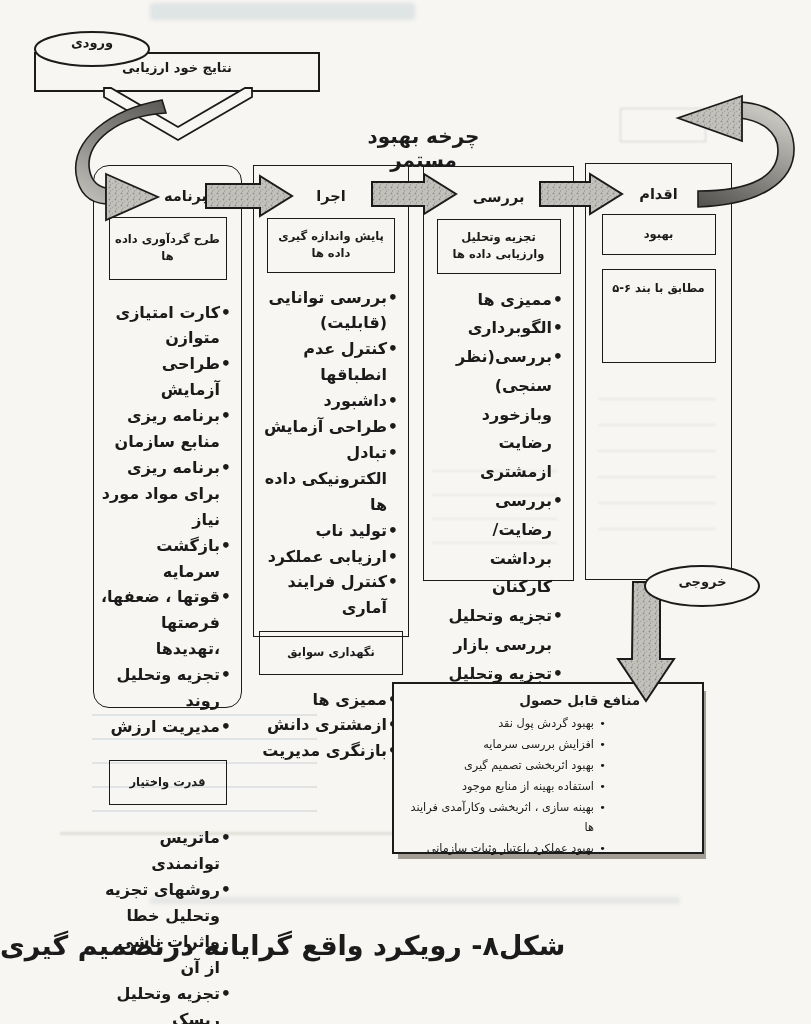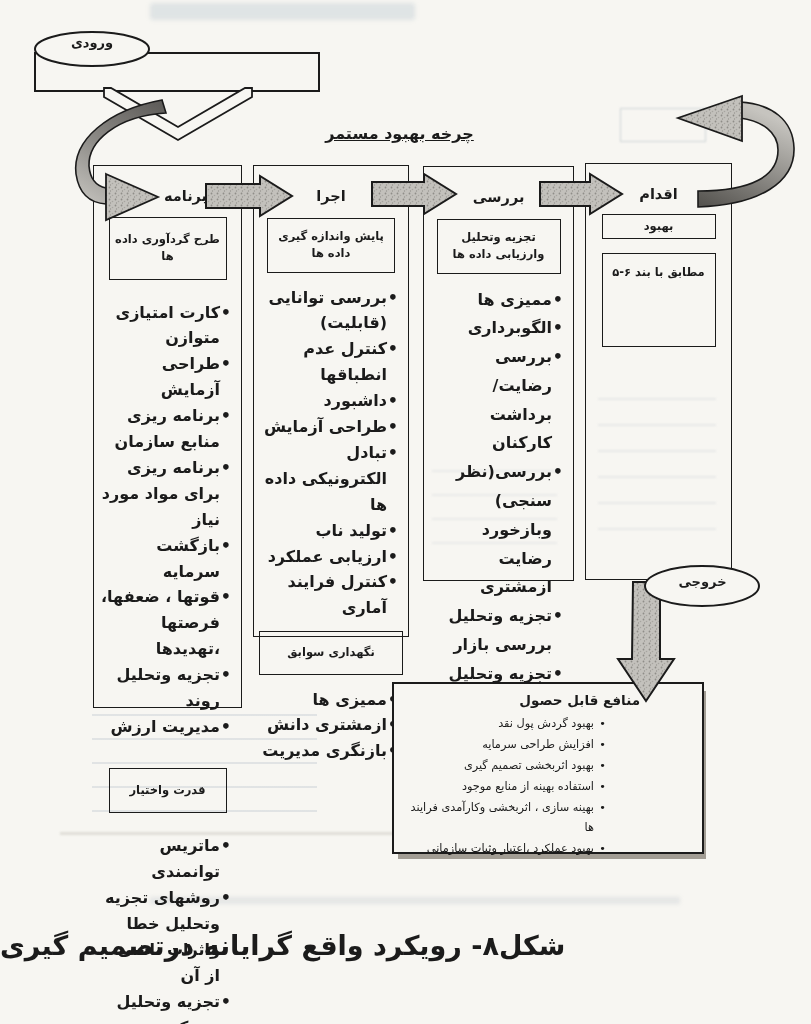--- a/index.html
+++ b/index.html
@@ -191,6 +191,7 @@
   </svg>
 
   <div class="float-label" id="inputOvalLabel">ورودی</div>
+  <div class="float-label" id="inputBoxLabel">نتایج خود ارزیابی</div>
   <div class="float-label" id="cycleTitle">چرخه بهبود مستمر</div>
   <div class="float-label" id="outputOvalLabel">خروجی</div>
 

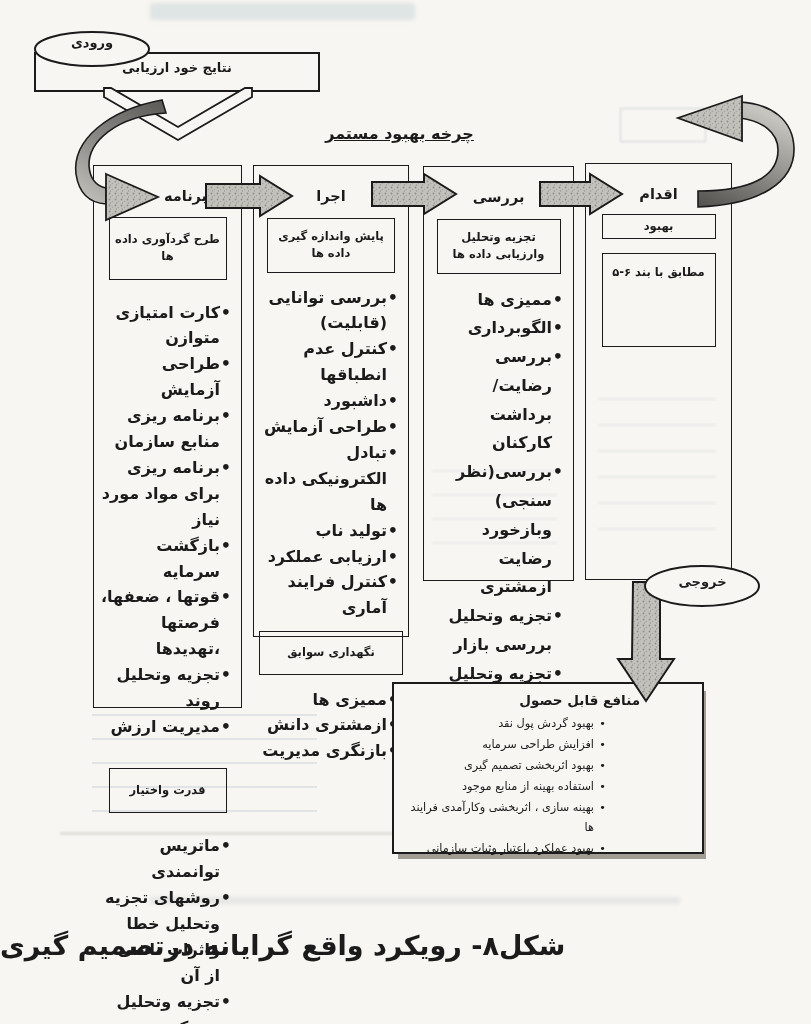--- a/index.html
+++ b/index.html
@@ -48,7 +48,7 @@
   #inputOvalLabel{left:38px;top:35px;width:108px;font-size:13px;text-align:center;}
   #inputBox{position:absolute;left:34px;top:52px;width:282px;height:36px;border:2px solid #1b1b1b;z-index:1;}
   #inputBoxLabel{left:34px;top:60px;width:286px;font-size:13px;}
-  #cycleTitle{left:312px;top:124px;width:175px;font-size:16px;text-decoration:underline;}
+  #cycleTitle{left:336px;top:124px;width:175px;font-size:20px;}
   #outputOvalLabel{left:650px;top:574px;width:105px;font-size:13px;}
   
   .benefits{position:absolute;left:392px;top:682px;width:308px;height:168px;border:2px solid #1b1b1b;

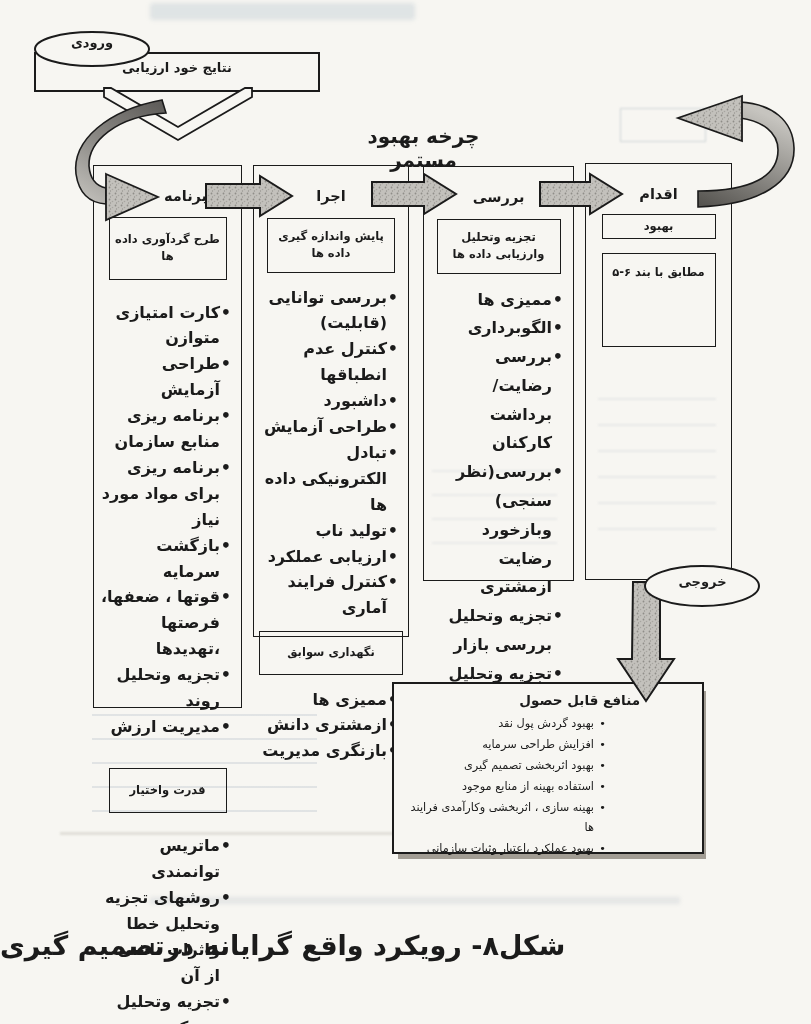--- a/index.html
+++ b/index.html
@@ -19,7 +19,7 @@
   #ghost-hr2{left:150px;top:897px;width:530px;height:7px;background:rgba(110,125,150,.13);filter:blur(2px);}
   
   .col{position:absolute;border:1.8px solid #1b1b1b;z-index:1;background:transparent;}
-  #col1{left:93px;top:165px;width:147px;height:541px;}
+  #col1{left:93px;top:165px;width:147px;height:541px;border-radius:16px;}
   #col2{left:253px;top:165px;width:154px;height:470px;}
   #col3{left:423px;top:166px;width:149px;height:413px;}
   #col4{left:585px;top:163px;width:145px;height:415px;}

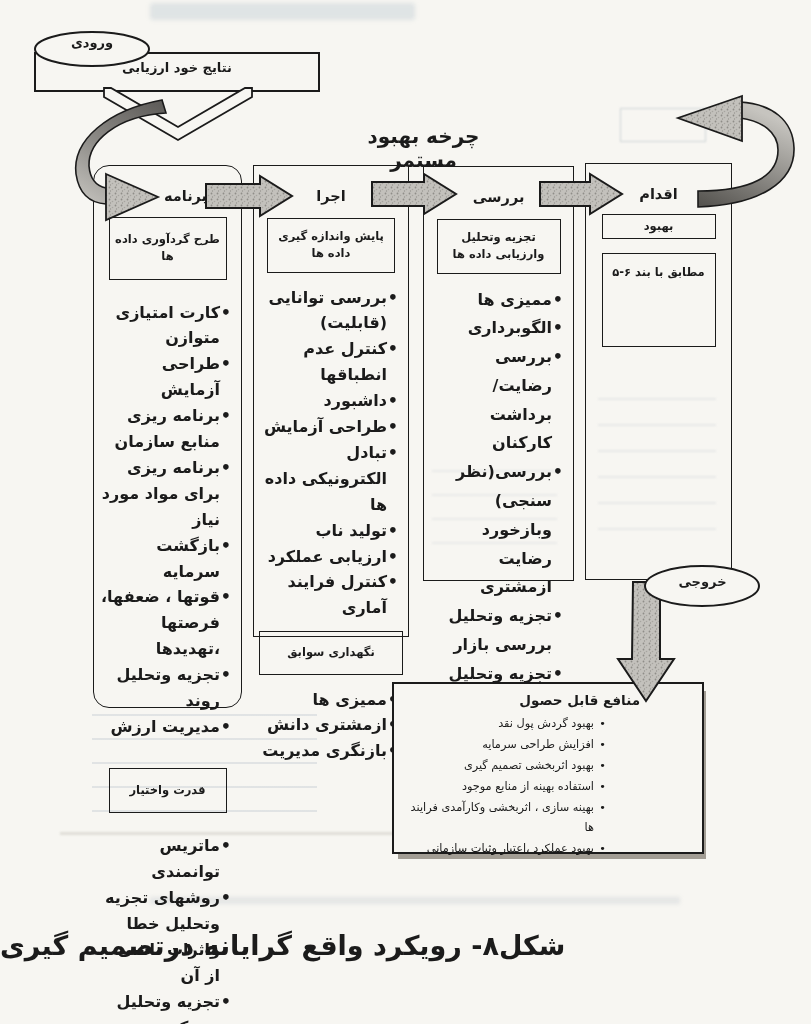--- a/index.html
+++ b/index.html
@@ -32,7 +32,7 @@
   #col3 .top-box{width:116px;}
   #col1 .mid-box{width:110px;margin-top:28px;padding:13px 3px;}
   #col2 .mid-box{width:120px;margin-top:10px;padding:12px 11px;text-align:center;}
-  #col4 .box1{width:106px;margin-top:12px;padding:3px 3px;}
+  #col4 .box1{width:106px;margin-top:12px;padding:11px 3px;}
   #col4 .box2{width:106px;height:72px;padding:10px 3px 10px;}
   
   ul.blist{direction:rtl;list-style:none;margin:12px 10px 0 6px;padding:0;

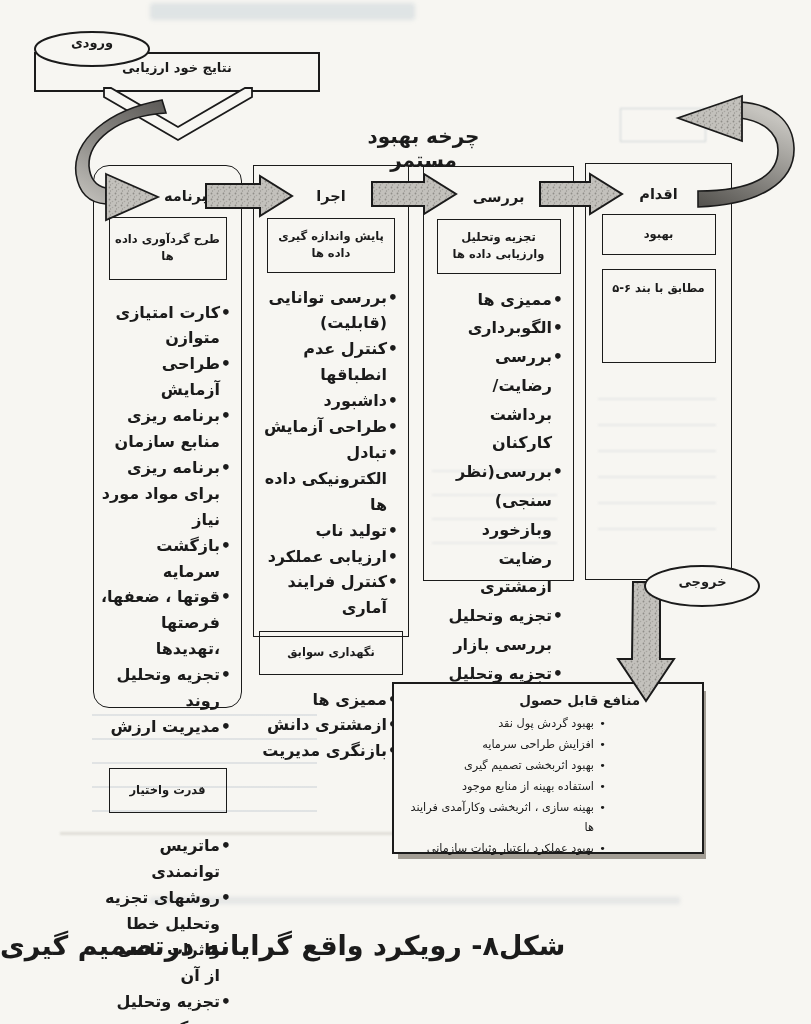--- a/index.html
+++ b/index.html
@@ -127,8 +127,8 @@
     <ul class="blist">
         <li>ممیزی ها</li>
         <li>الگوبرداری</li>
+        <li>بررسی(نظر سنجی) وبازخورد رضایت ازمشتری</li>
         <li>بررسی رضایت/ برداشت کارکنان</li>
-        <li>بررسی(نظر سنجی) وبازخورد رضایت ازمشتری</li>
         <li>تجزیه وتحلیل بررسی بازار</li>
         <li>تجزیه وتحلیل پارتو</li>
         <li>ارزیابی عملکرد تامین کننده</li>

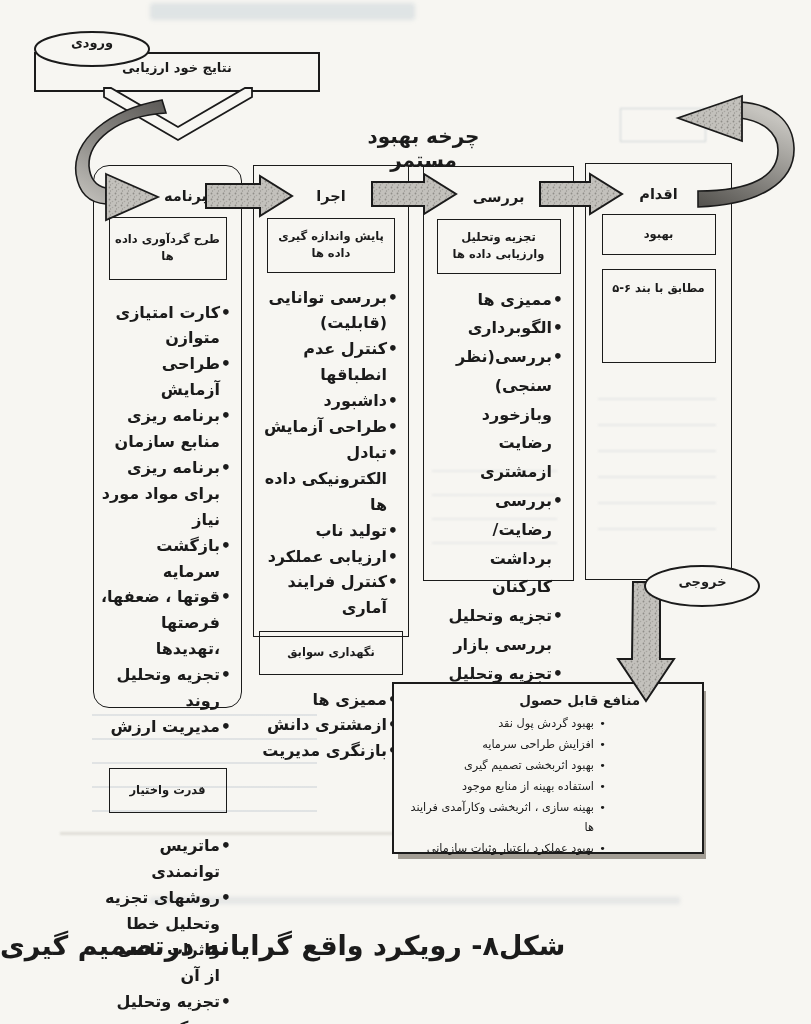--- a/index.html
+++ b/index.html
@@ -145,7 +145,7 @@
     <div class="benefits-title">منافع قابل حصول</div>
     <ul>
         <li>بهبود گردش پول نقد</li>
-        <li>افزایش طراحی سرمایه</li>
+        <li>افزایش بررسی سرمایه</li>
         <li>بهبود اثربخشی تصمیم گیری</li>
         <li>استفاده بهینه از منابع موجود</li>
         <li>بهینه سازی ، اثربخشی وکارآمدی فرایند ها</li>

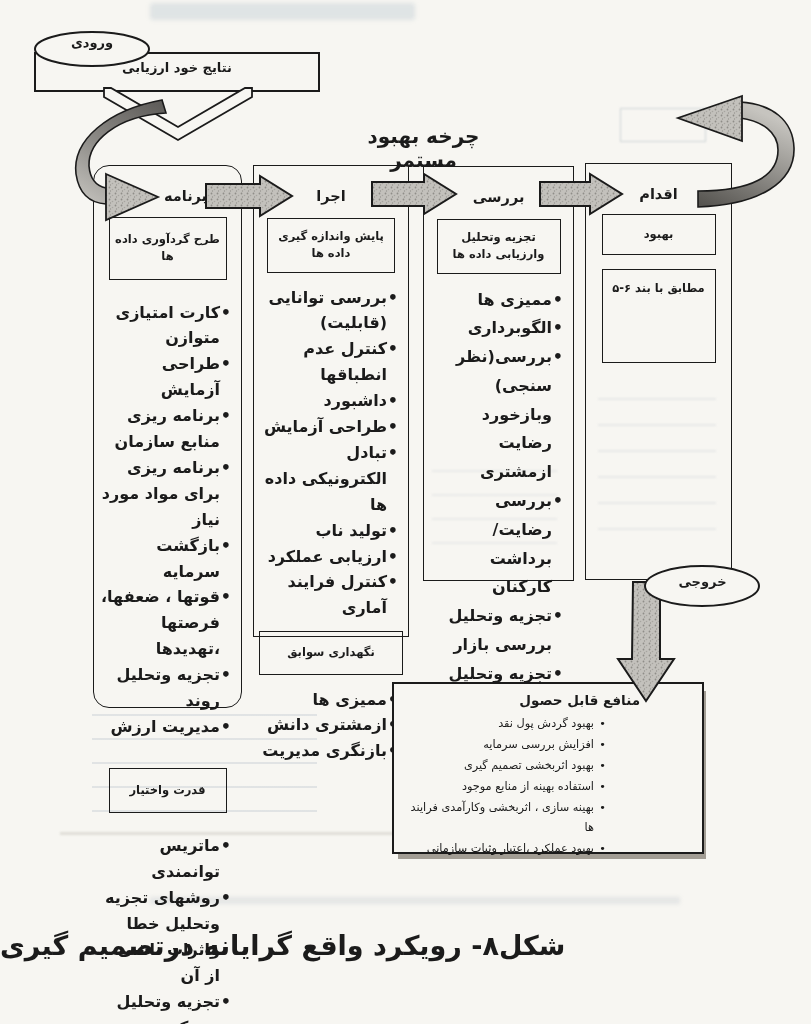--- a/index.html
+++ b/index.html
@@ -30,7 +30,7 @@
   #col1 .top-box{width:110px;margin-top:13px;padding:13px 3px;}
   #col2 .top-box{width:120px;}
   #col3 .top-box{width:116px;}
-  #col1 .mid-box{width:110px;margin-top:28px;padding:13px 3px;}
+  #col1 .mid-box{width:110px;margin-top:20px;padding:13px 3px;}
   #col2 .mid-box{width:120px;margin-top:10px;padding:12px 11px;text-align:center;}
   #col4 .box1{width:106px;margin-top:12px;padding:11px 3px;}
   #col4 .box2{width:106px;height:72px;padding:10px 3px 10px;}

